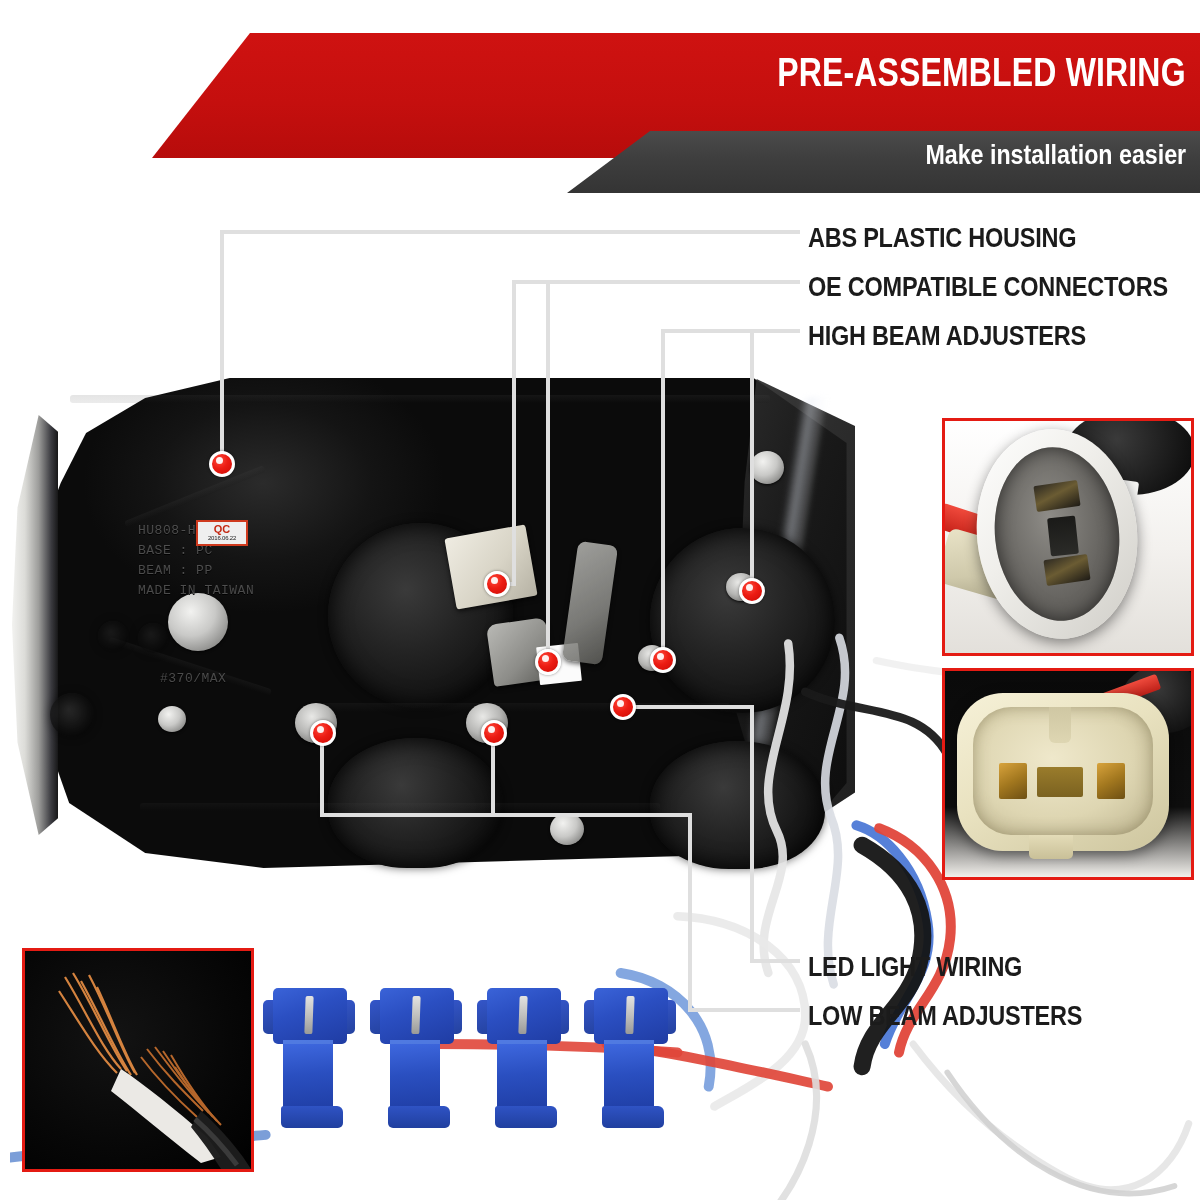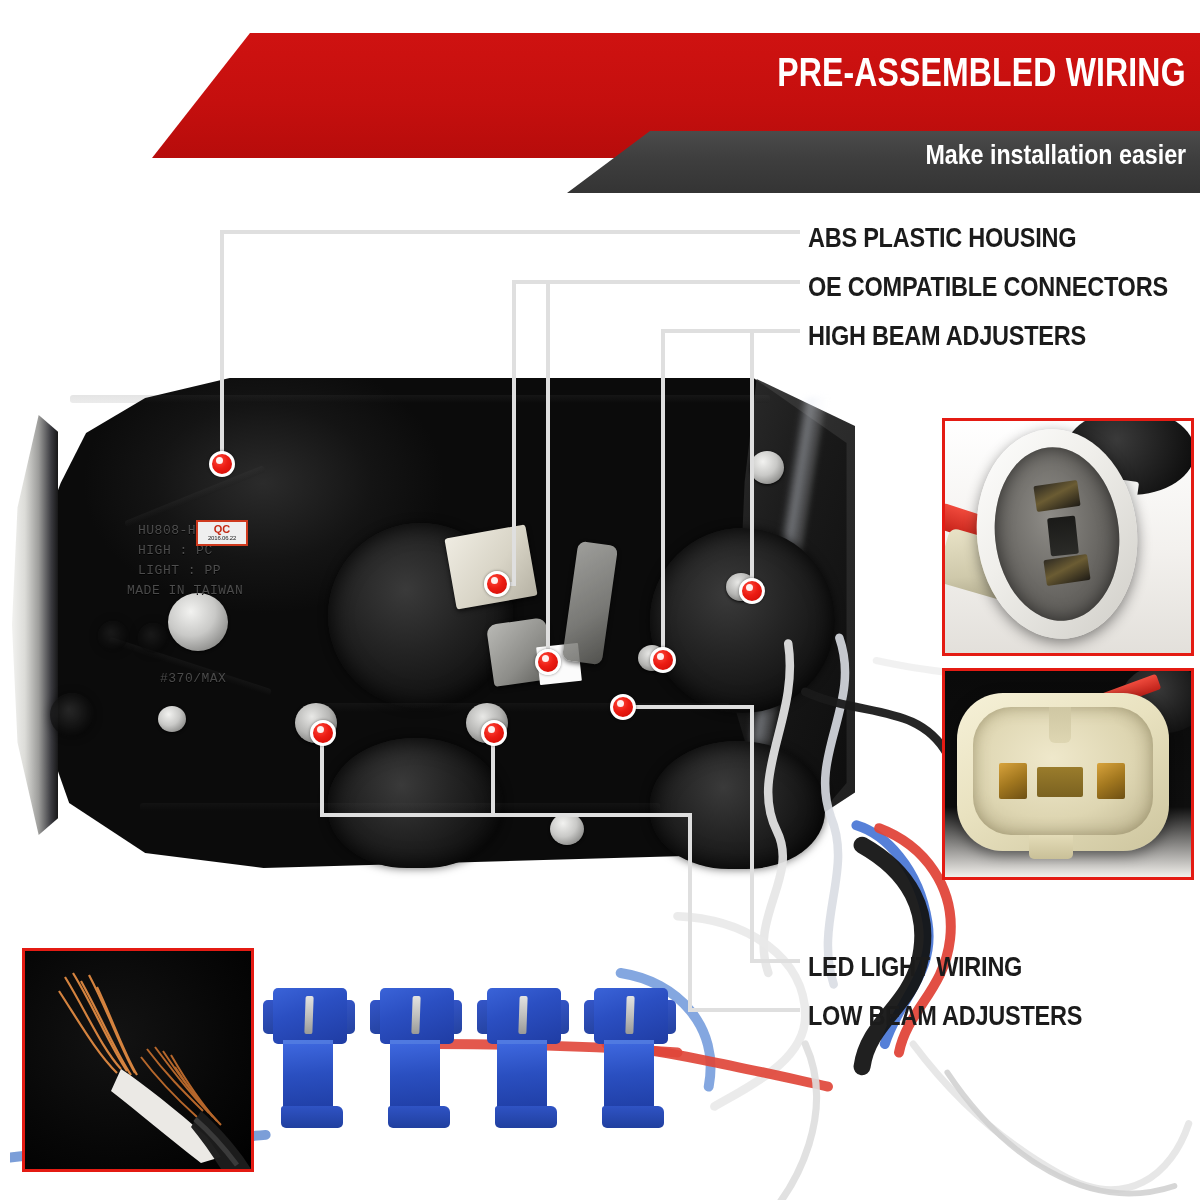--- a/index.html
+++ b/index.html
@@ -240,7 +240,7 @@
     <div class="adj-screw" style="left:628px; top:272px; width:28px; height:26px;"></div>
 
     <div class="emboss" style="left:128px; top:150px;">HU808-H0</div>
-    <div class="emboss" style="left:128px; top:170px;">HIGH : PC</div>
+    <div class="emboss" style="left:128px; top:170px;">BASE : PC</div>
     <div class="emboss" style="left:128px; top:190px;">LIGHT : PP</div>
     <div class="emboss" style="left:117px; top:210px;">MADE IN TAIWAN</div>
     <div class="emboss" style="left:150px; top:298px;">#370/MAX</div>

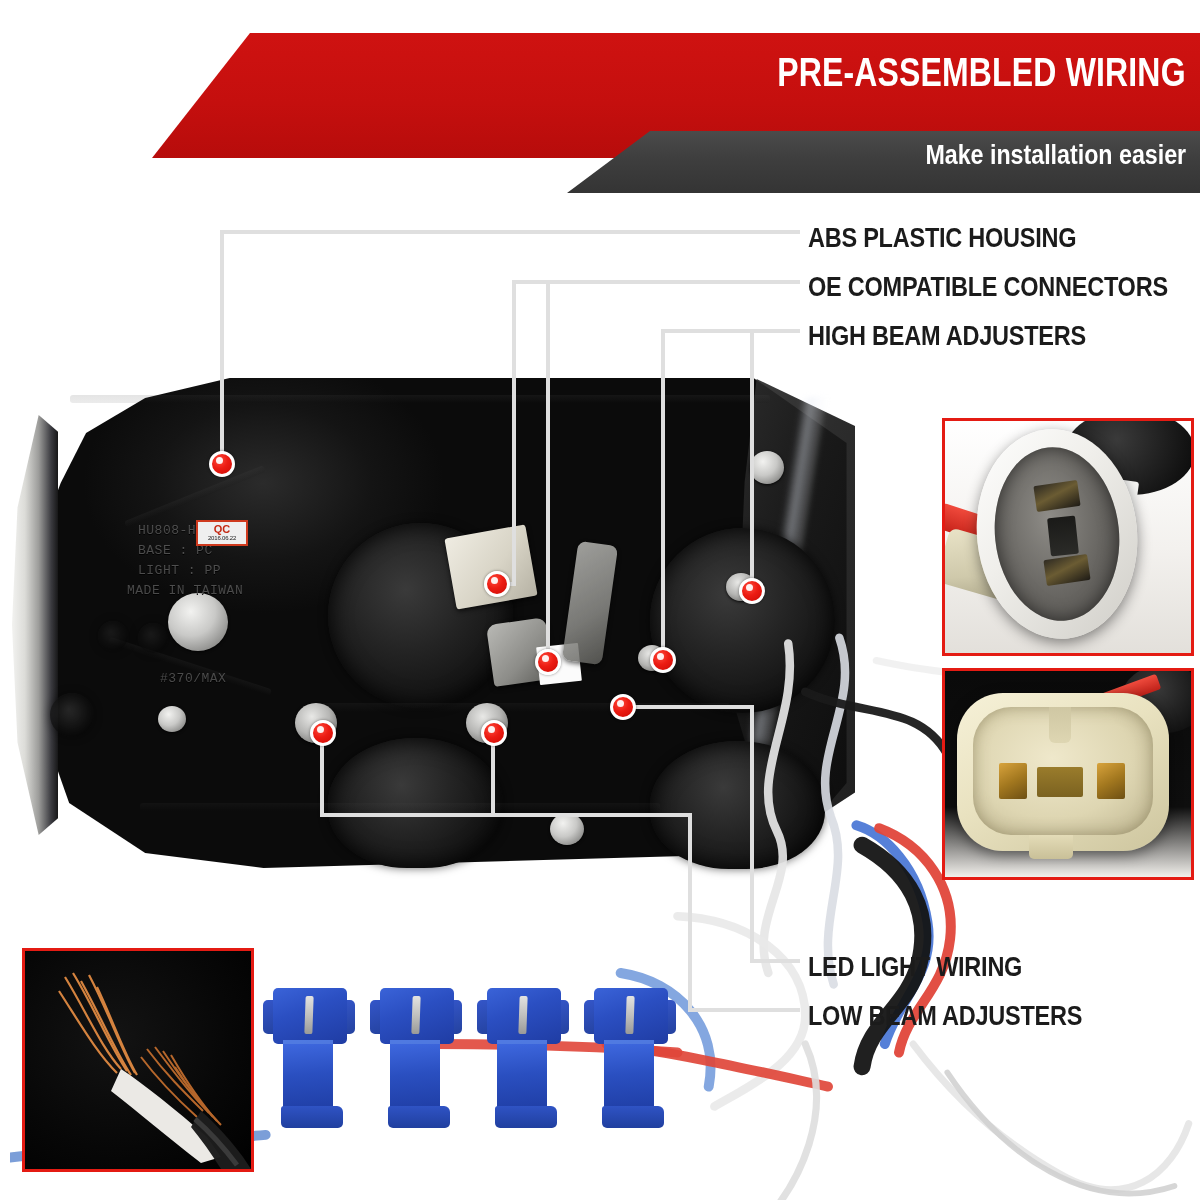--- a/index.html
+++ b/index.html
@@ -241,7 +241,7 @@
 
     <div class="emboss" style="left:128px; top:150px;">HU808-H0</div>
     <div class="emboss" style="left:128px; top:170px;">BASE : PC</div>
-    <div class="emboss" style="left:128px; top:190px;">LIGHT : PP</div>
+    <div class="emboss" style="left:128px; top:190px;">BEAM : PP</div>
     <div class="emboss" style="left:117px; top:210px;">MADE IN TAIWAN</div>
     <div class="emboss" style="left:150px; top:298px;">#370/MAX</div>
 

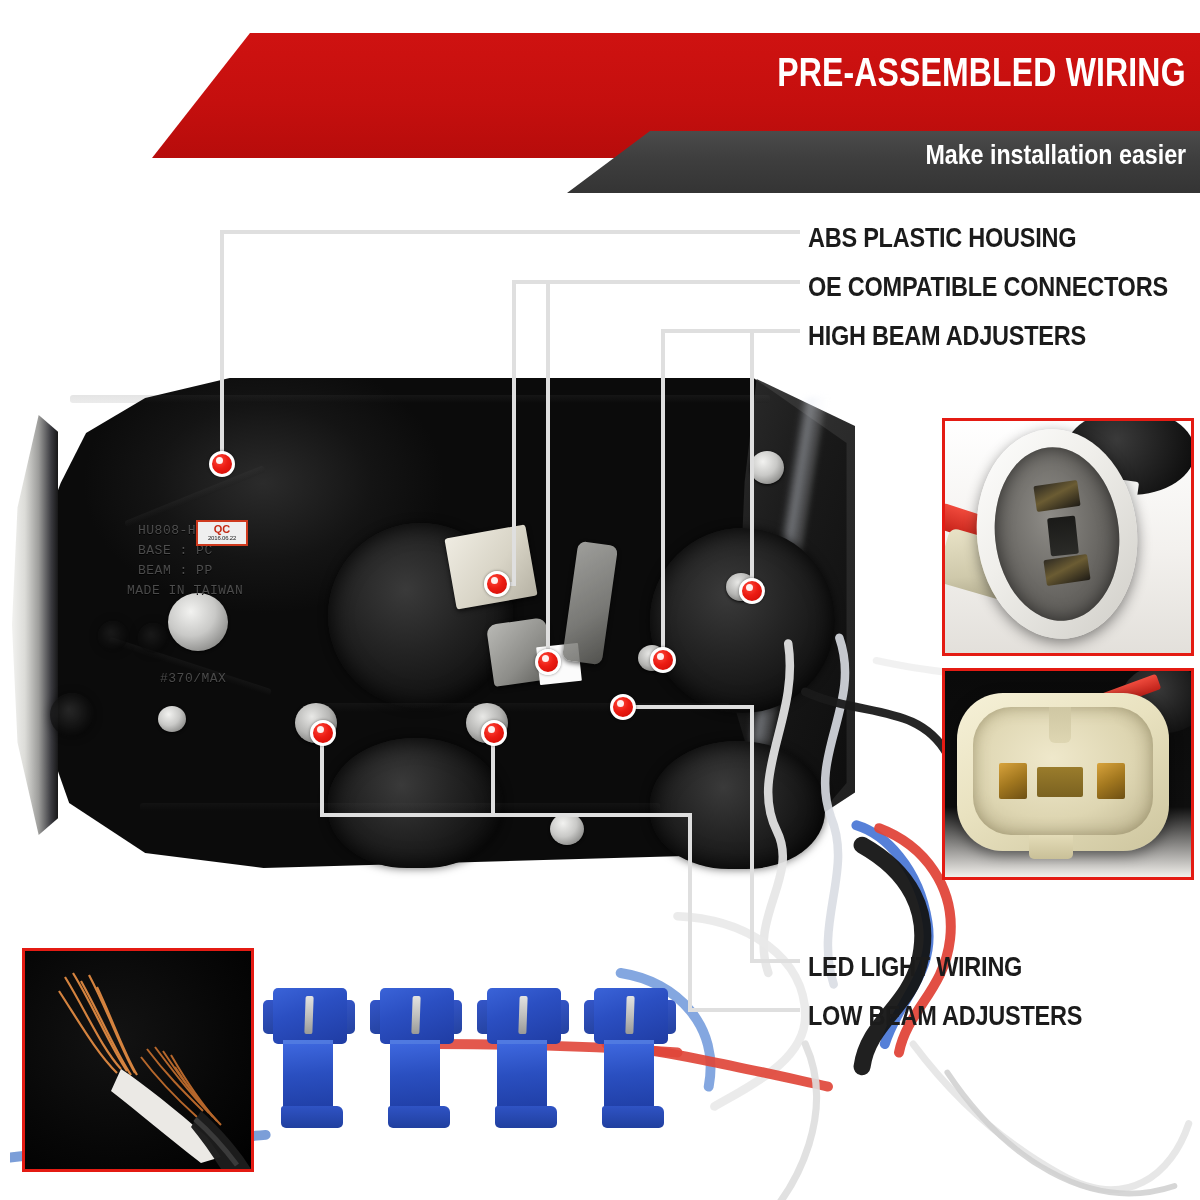--- a/index.html
+++ b/index.html
@@ -242,7 +242,7 @@
     <div class="emboss" style="left:128px; top:150px;">HU808-H0</div>
     <div class="emboss" style="left:128px; top:170px;">BASE : PC</div>
     <div class="emboss" style="left:128px; top:190px;">BEAM : PP</div>
-    <div class="emboss" style="left:117px; top:210px;">MADE IN TAIWAN</div>
+    <div class="emboss" style="left:128px; top:210px;">MADE IN TAIWAN</div>
     <div class="emboss" style="left:150px; top:298px;">#370/MAX</div>
 
     <svg class="leaders" style="z-index:13;" viewBox="0 0 845 500" width="845" height="500">

